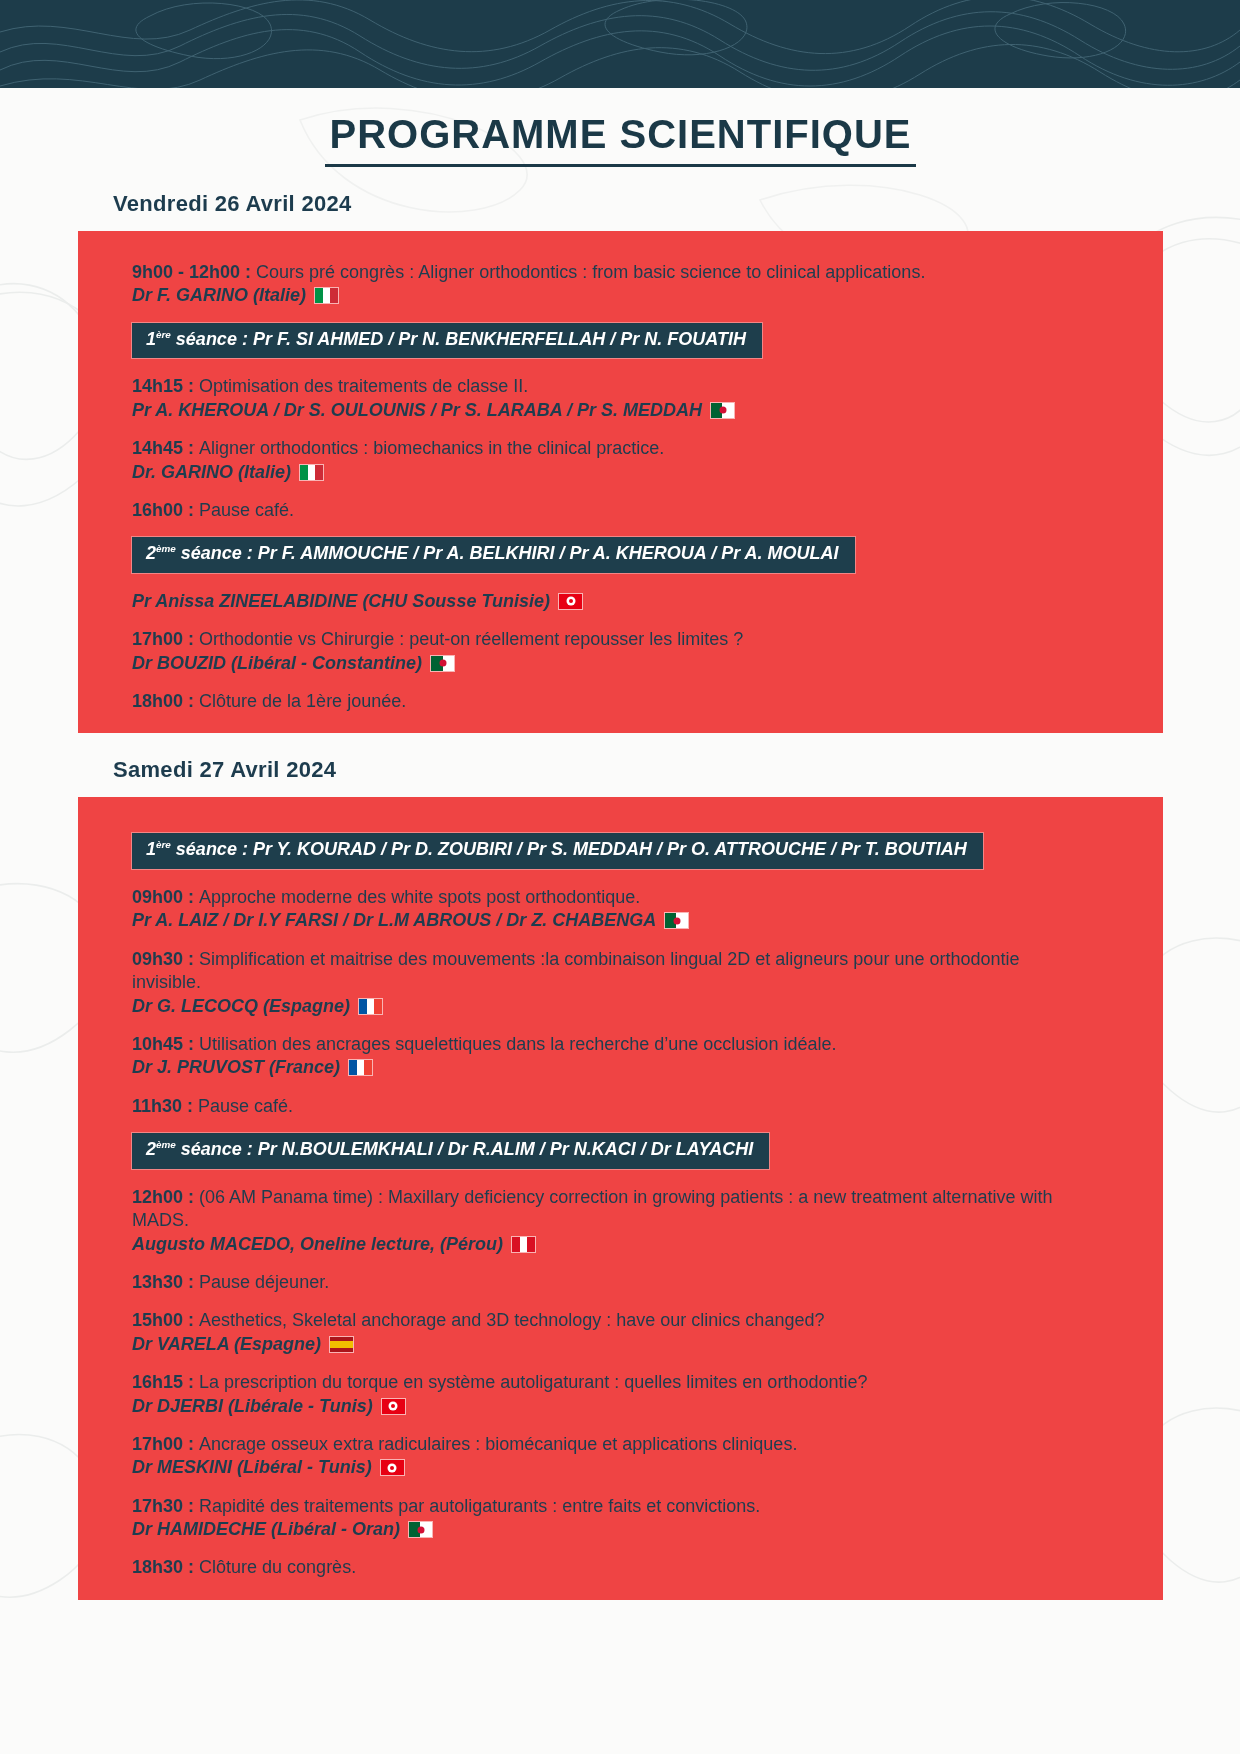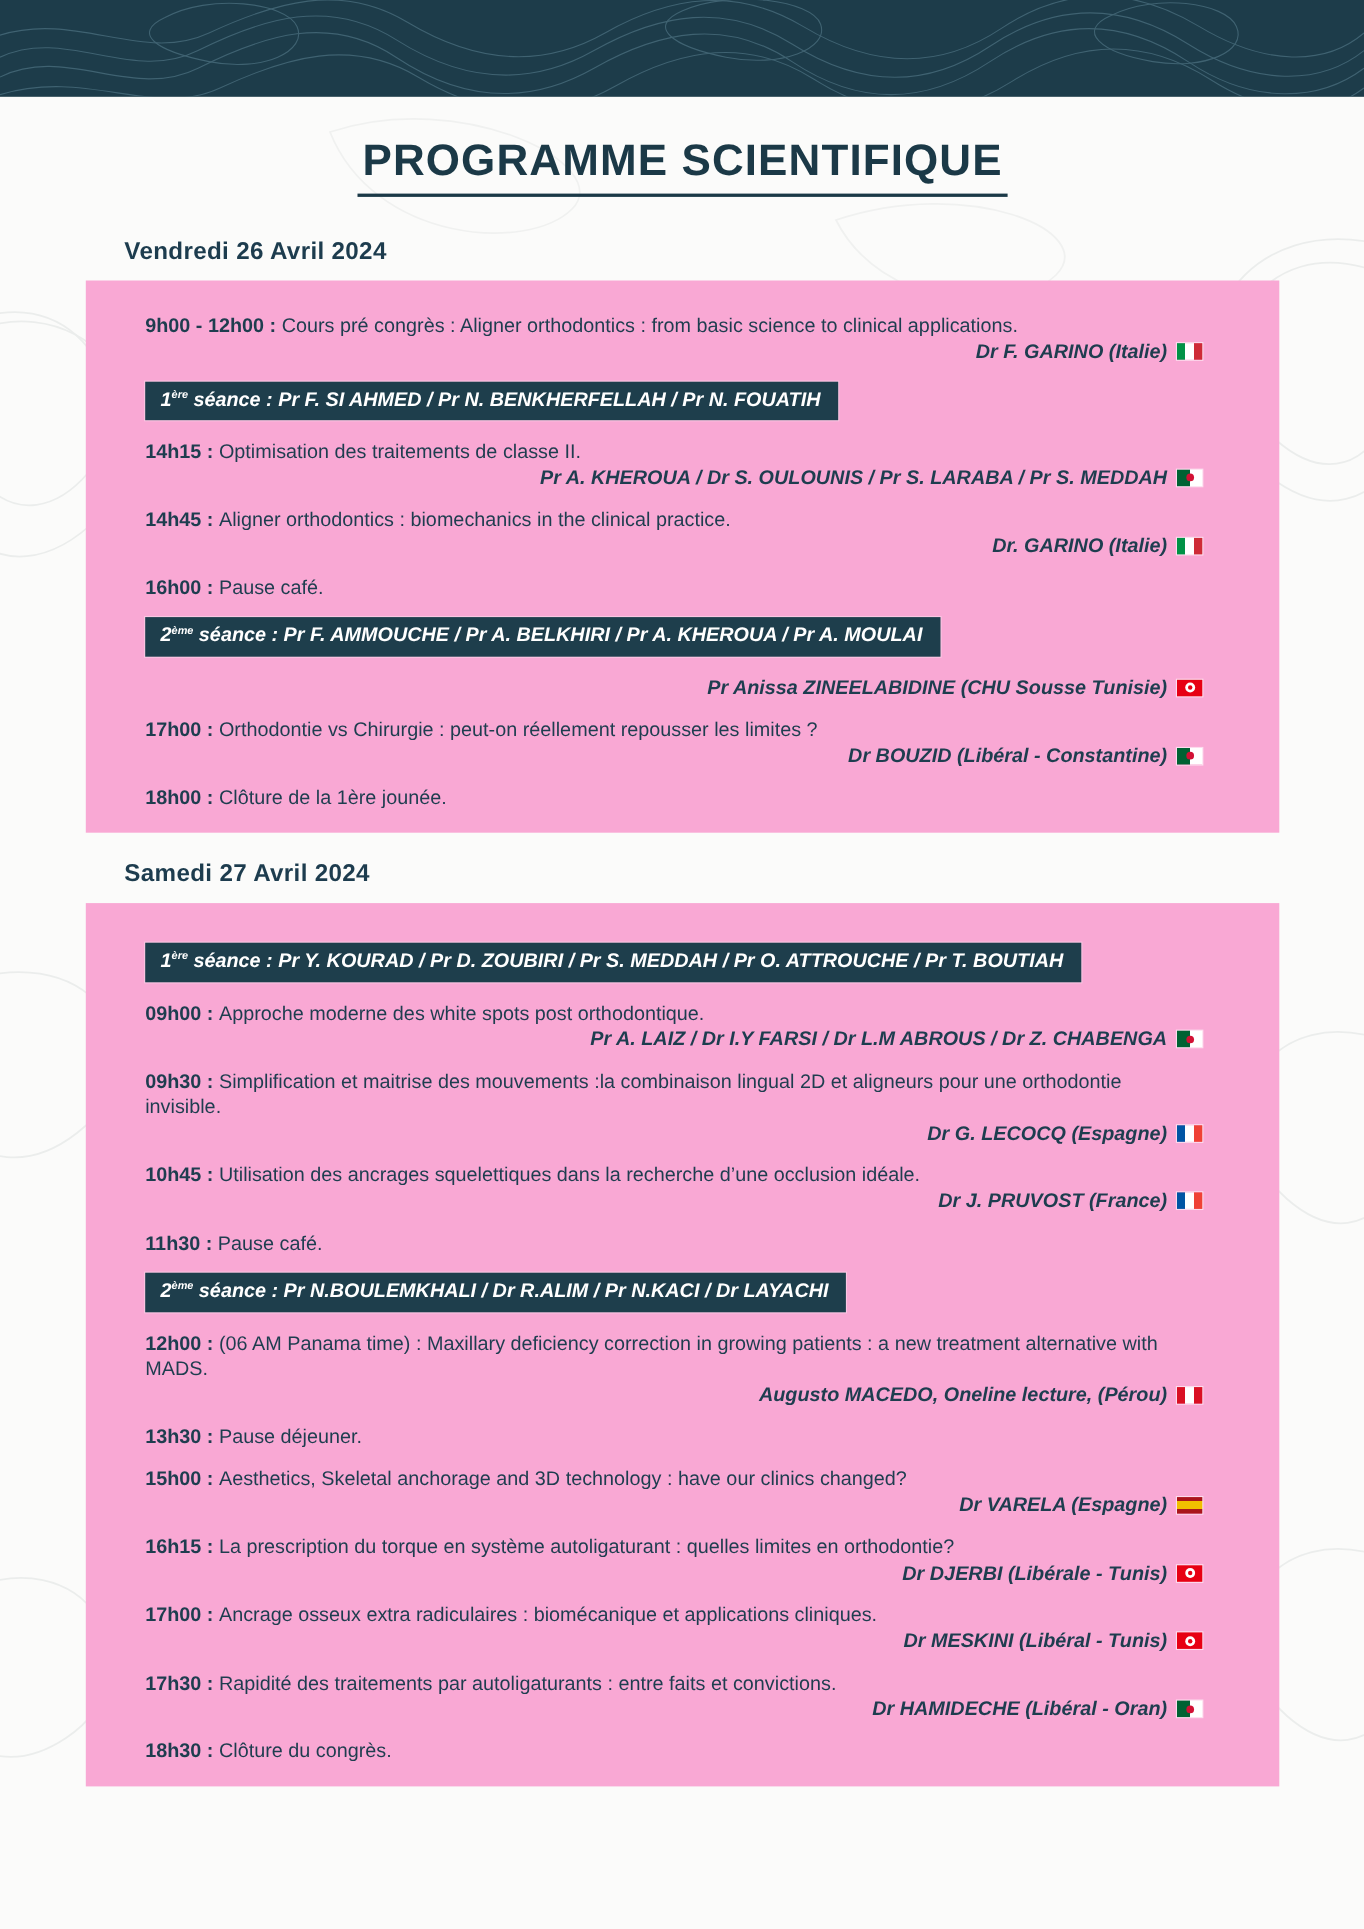--- a/index.html
+++ b/index.html
@@ -19,7 +19,7 @@
   main{position:relative;z-index:1;flex:1 1 auto;padding:0 77px 0 78px;}
   .title-wrap{text-align:center;margin:24px 0 6px;}
   h1{
-    display:inline-block;margin:12px;
+    display:inline-block;margin:0;
     font-size:40px;font-weight:800;letter-spacing:1px;
     color:#1b3947;border-bottom:3px solid #1b3947;padding:0 4px 7px;
   }

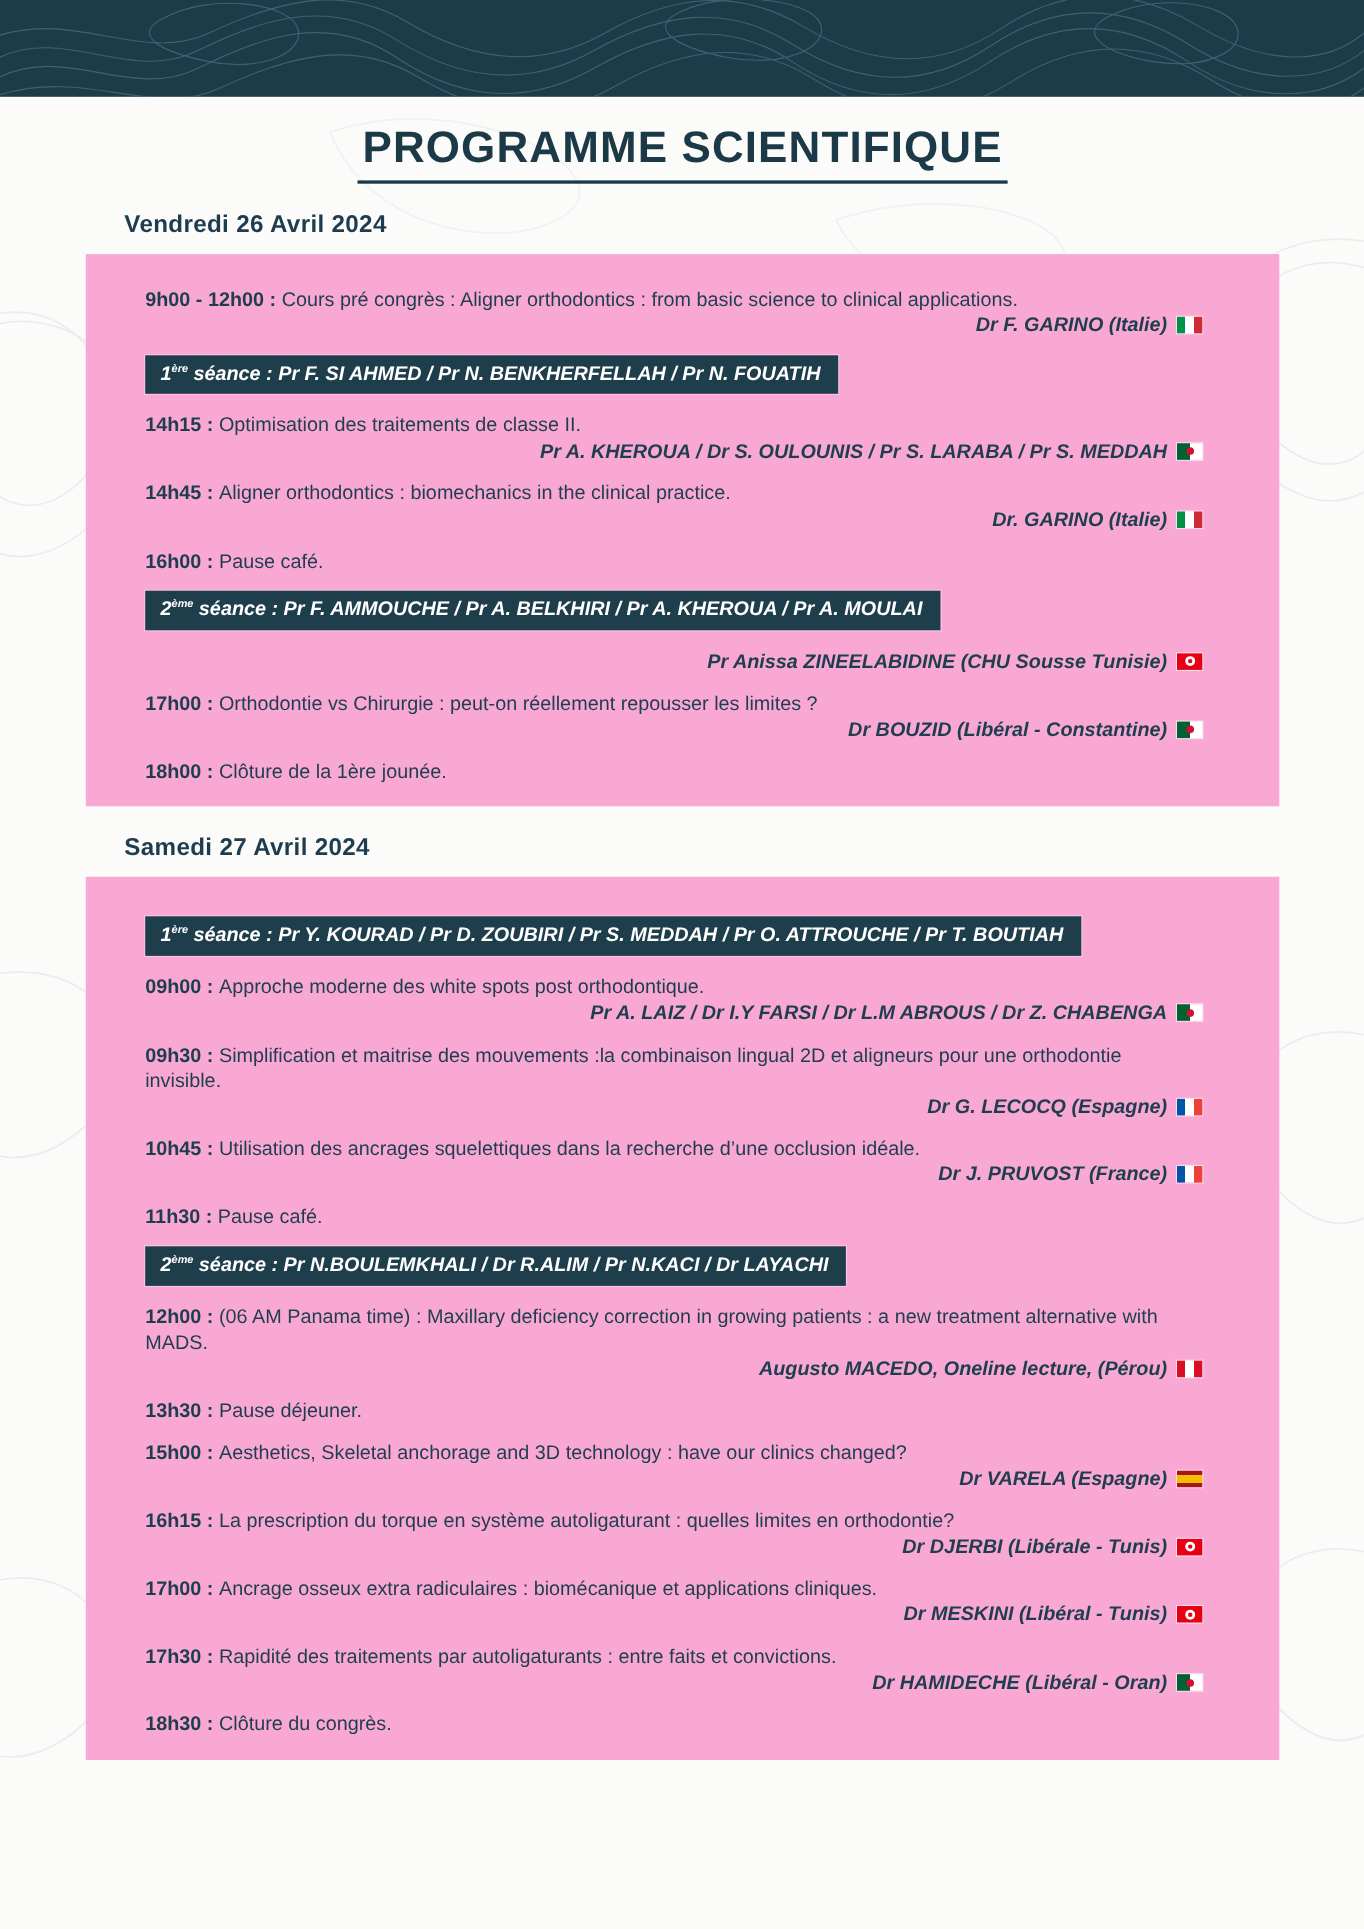--- a/index.html
+++ b/index.html
@@ -28,7 +28,7 @@
     margin:24px 0 14px 35px;letter-spacing:.3px;
   }
   .panel{
-    background:#f9a8d4;
+    background:#ef4444;
     padding:30px 70px 5px 54px;
     box-sizing:border-box;width:100%;
   }

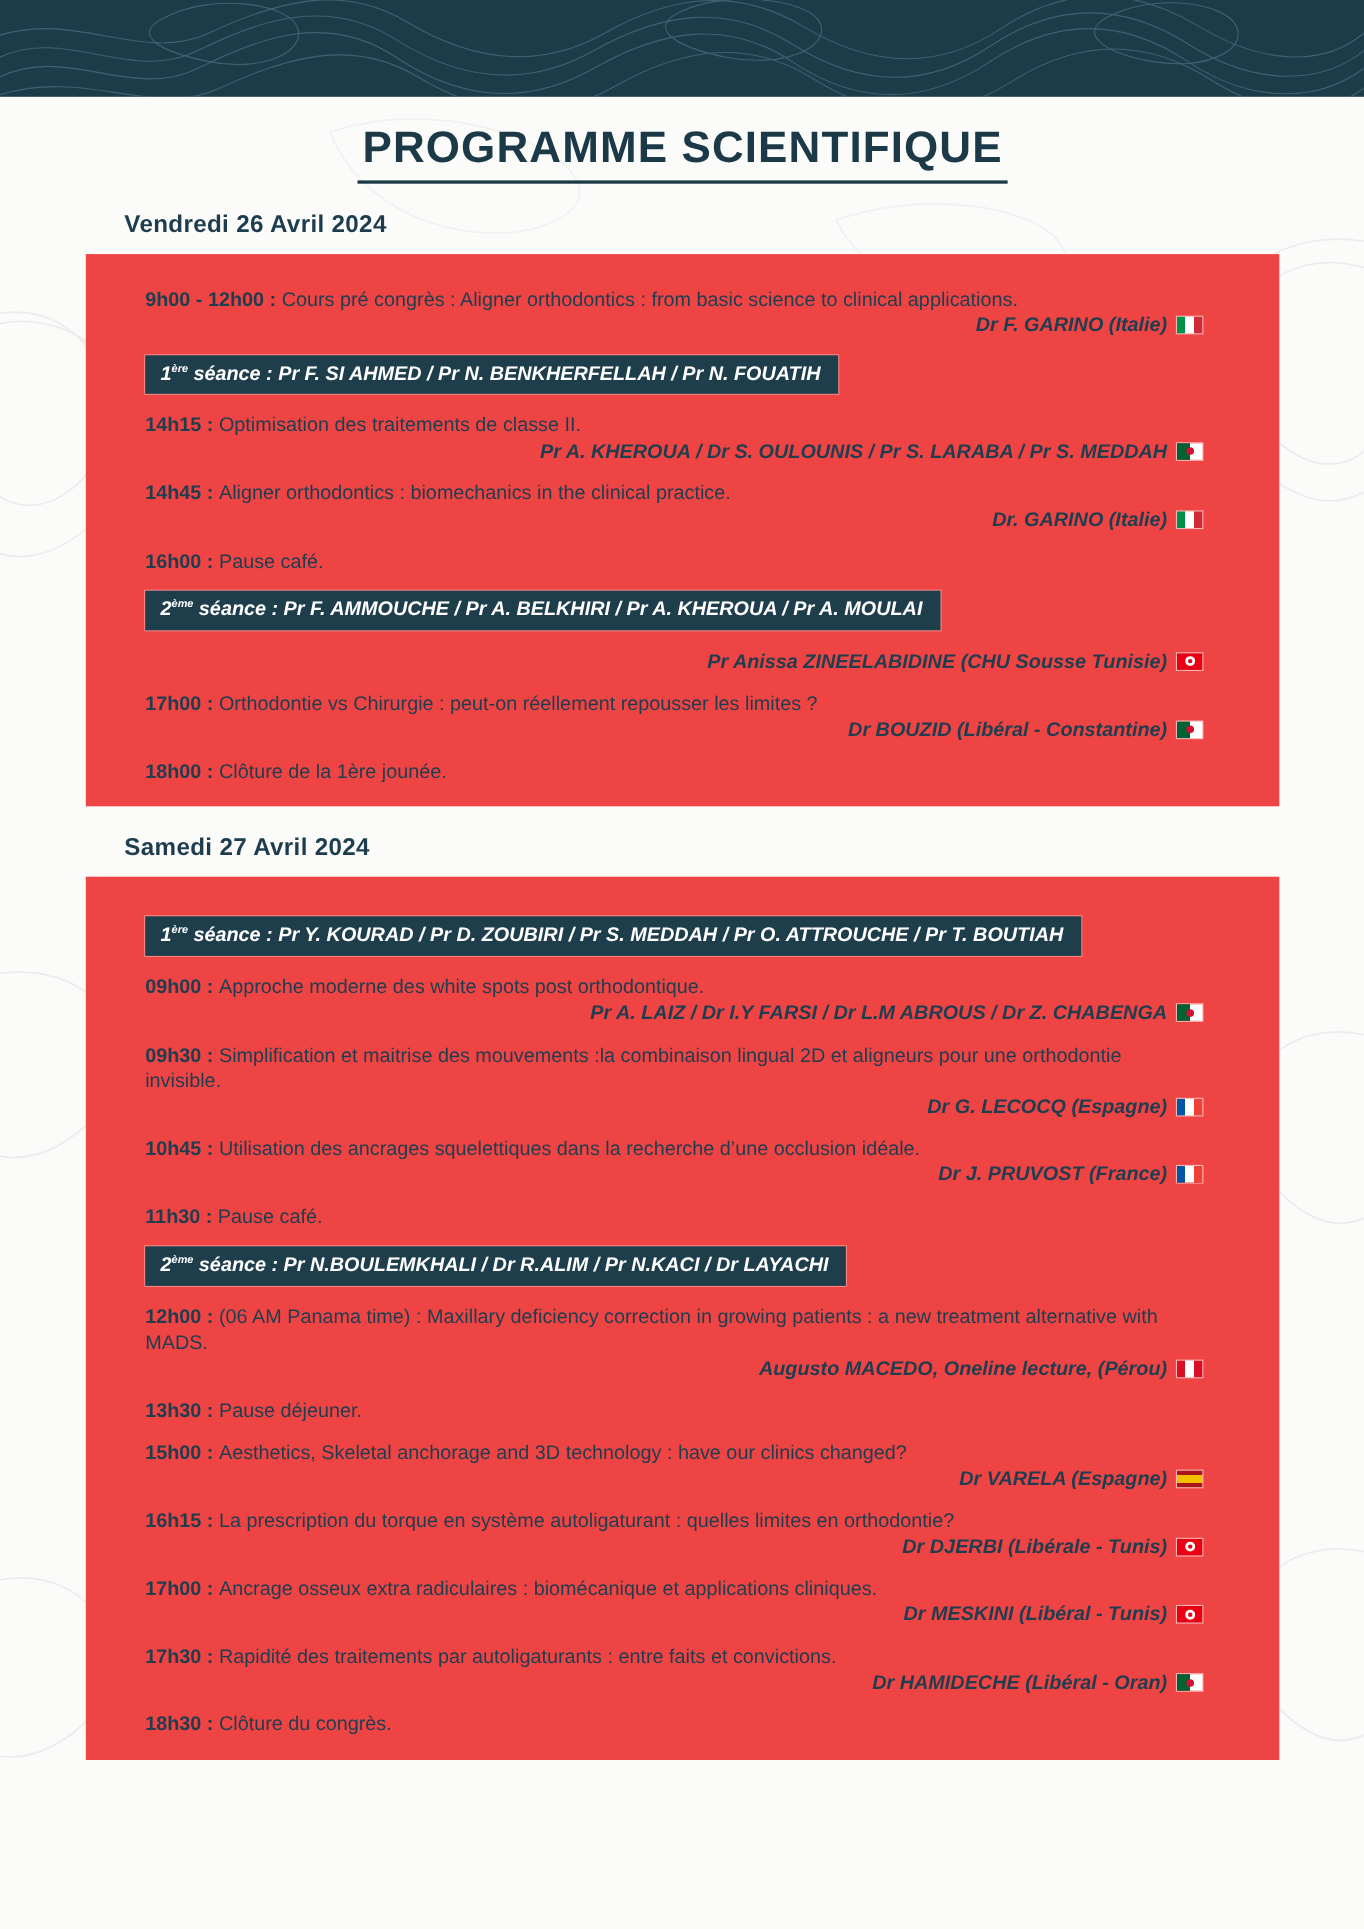--- a/index.html
+++ b/index.html
@@ -37,7 +37,7 @@
   .time{font-weight:800;}
   .desc{font-weight:400;}
   .speaker,.speaker-inline{font-weight:700;font-style:italic;}
-  .speaker{margin:0;font-size:18px;line-height:1.3;text-align:right;}
+  .speaker{margin:0;font-size:18px;line-height:1.3;}
   .session-bar{
     width:fit-content;max-width:100%;
     background:#1e3e4c;color:#ffffff;

